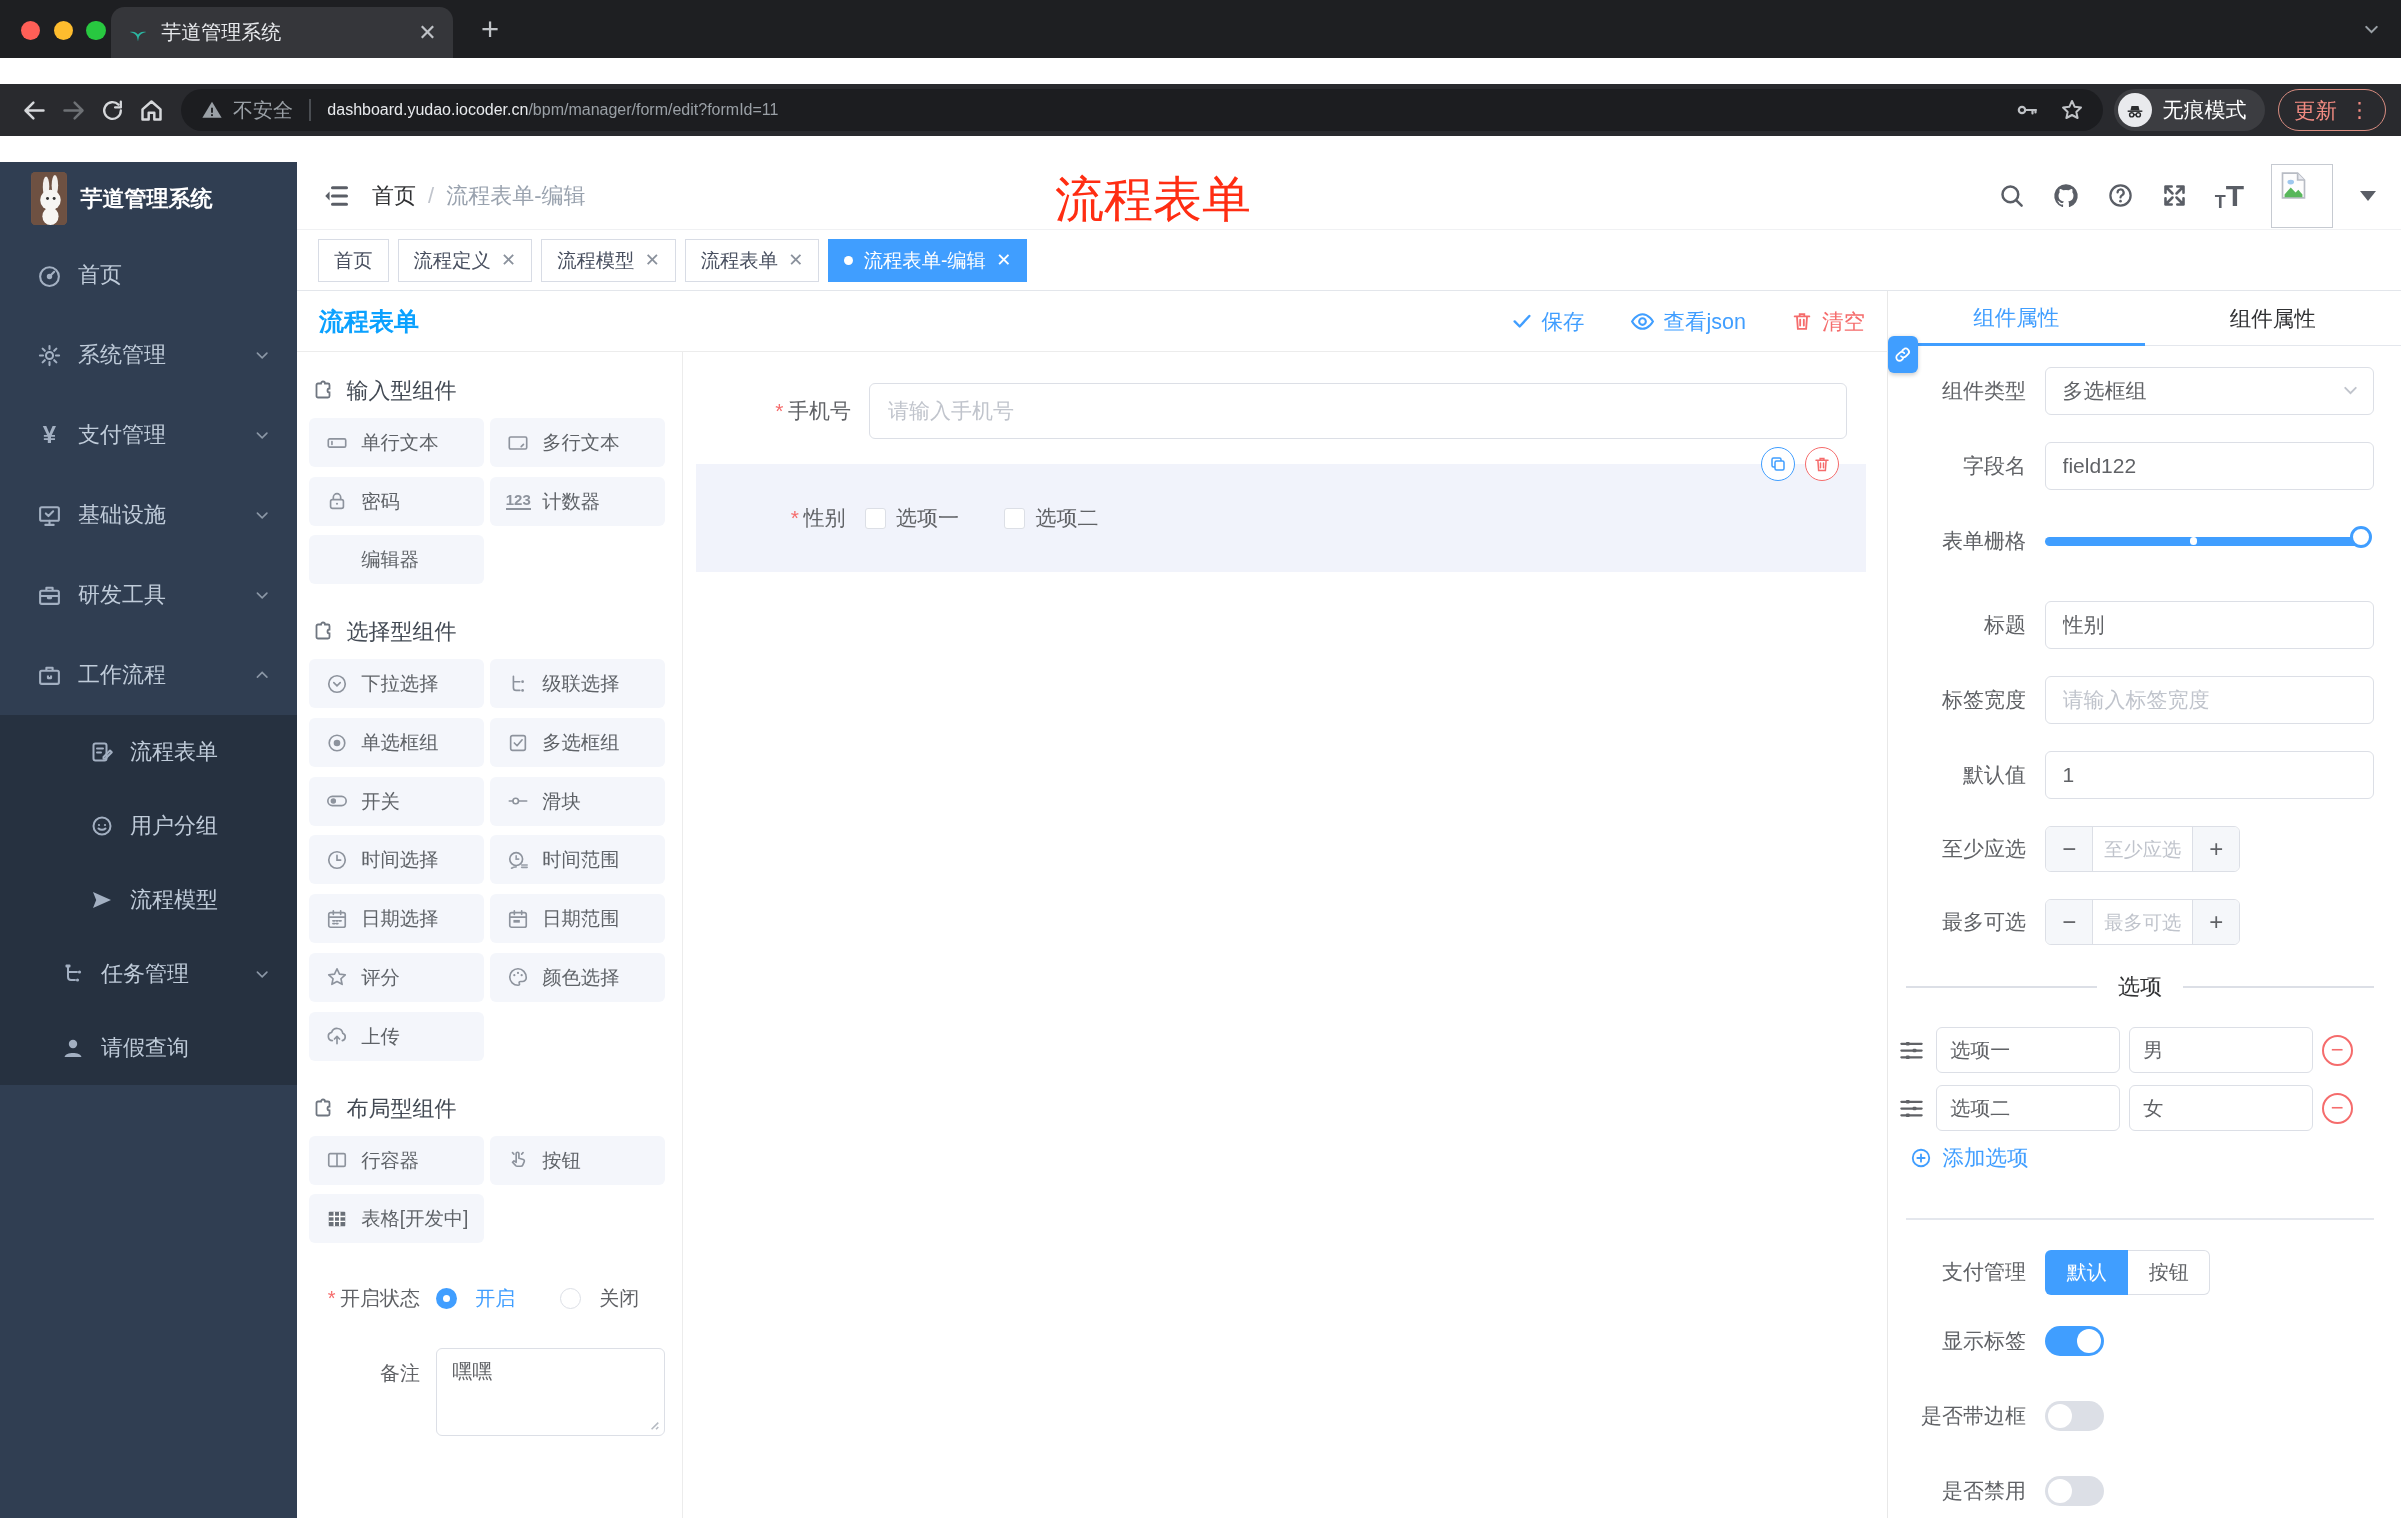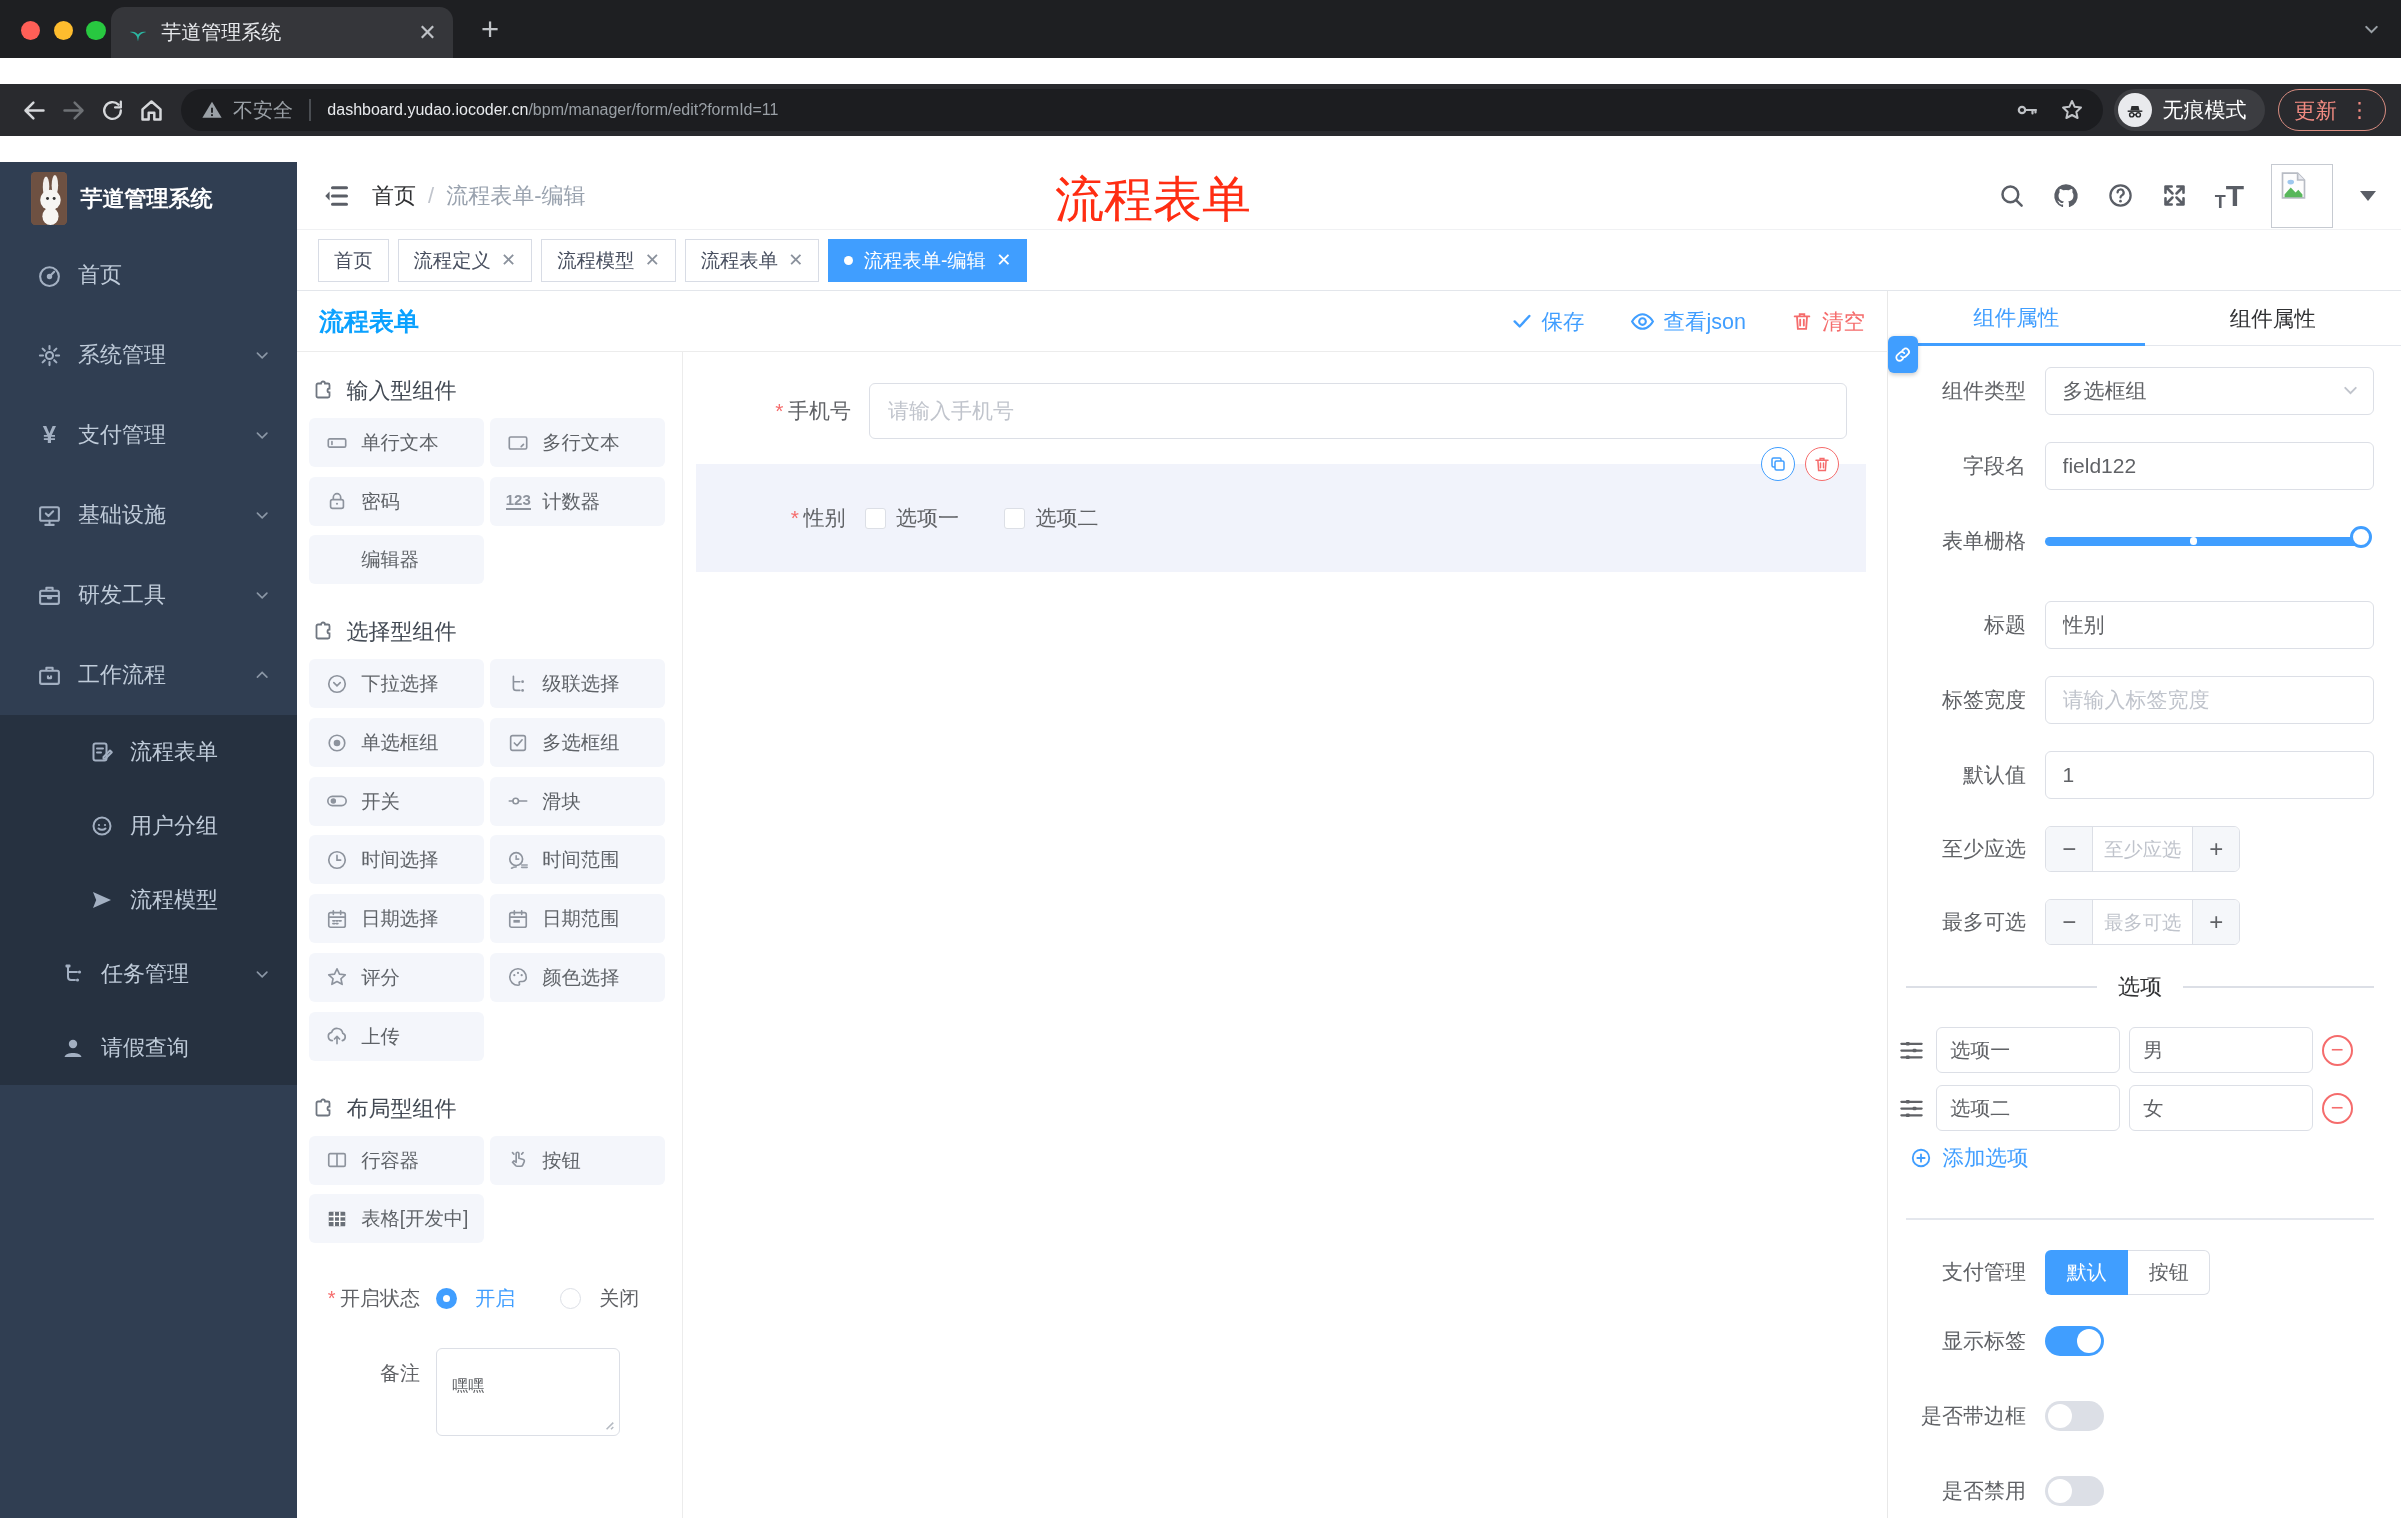--- a/index.html
+++ b/index.html
@@ -92,7 +92,7 @@
   .req { color:#f56c6c; margin-right:4.5px; }
   .tinput { width:229px; height:48px; border:1.5px solid #dcdfe6; border-radius:6px; font-size:20px; color:#606266; padding:0 15px; outline:none; font-family:inherit; background:#fff; }
   .tinput::placeholder { color:#c0c4cc; }
-  .meta-textarea { width:184px; height:88px; border:1.5px solid #dcdfe6; border-radius:6px; font-size:16px; color:#606266; padding:27px 15px; position:relative; background:#fff; }
+  .meta-textarea { width:229px; height:88px; border:1.5px solid #dcdfe6; border-radius:6px; font-size:20px; color:#606266; padding:9px 15px; position:relative; background:#fff; }
   .resize-grip { position:absolute; right:4.5px; bottom:4.5px; }
   .radio-group { display:flex; align-items:center; gap:18px; }
   .radio { width:21px; height:21px; border-radius:50%; flex-shrink:0; }

